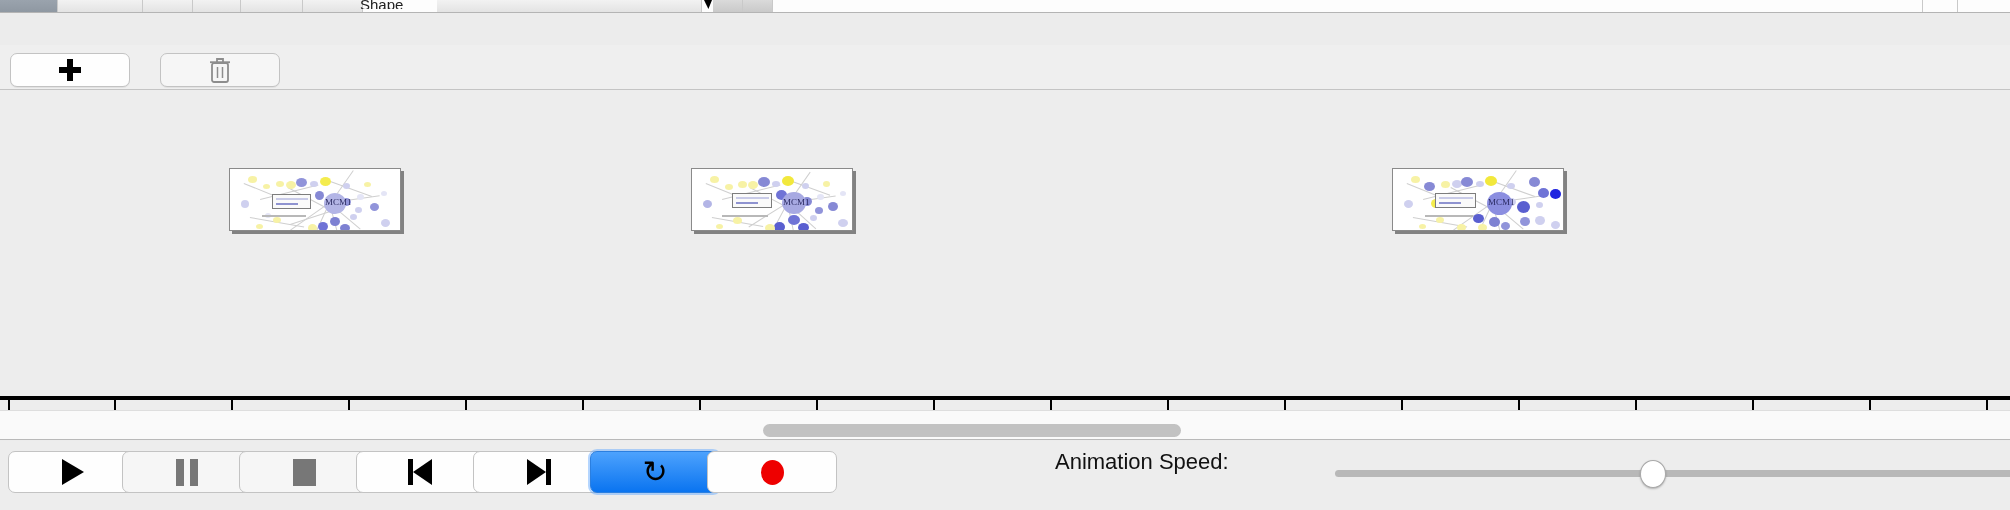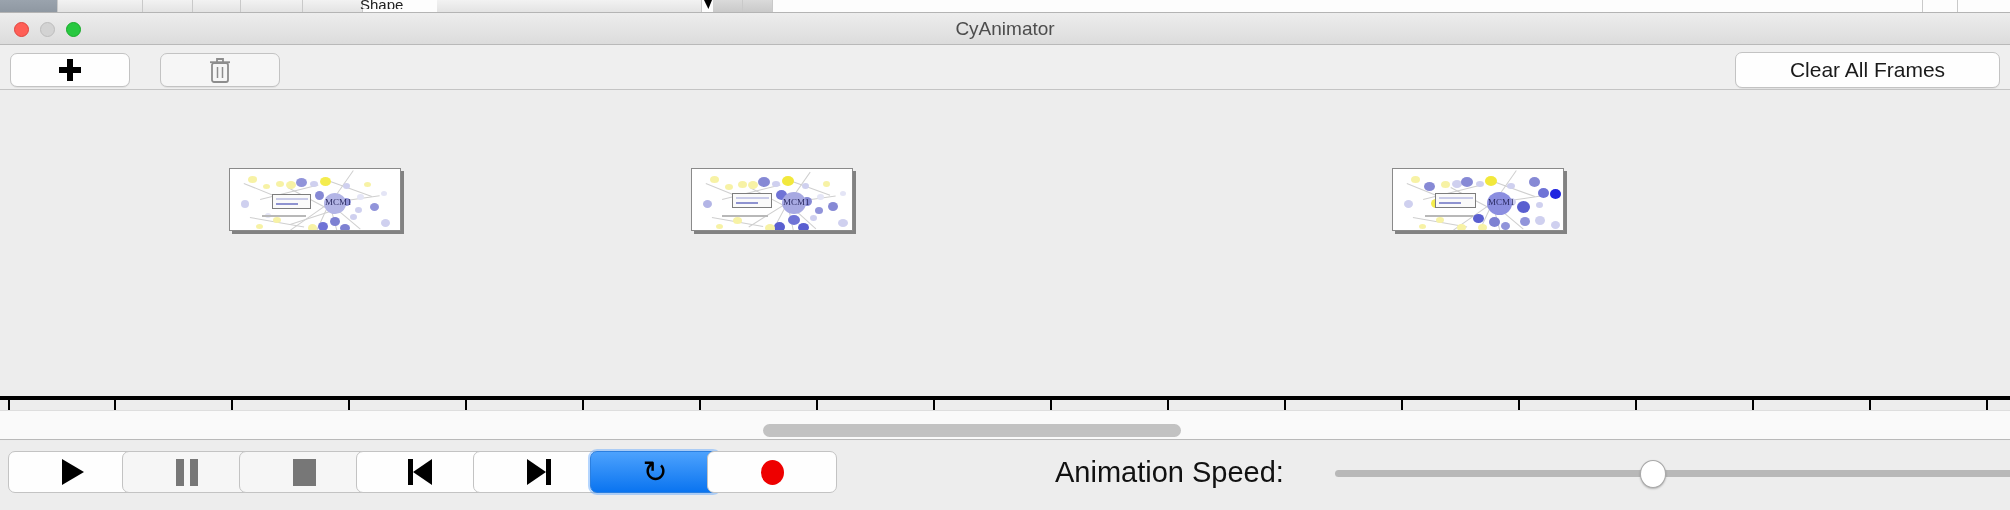--- a/index.html
+++ b/index.html
@@ -212,14 +212,6 @@
     <div class="bg-tab" style="left:1978px;width:32px;background:#fdfdfd;border:none;"></div>
   </div>
 
-  <div class="titlebar">
-    <div class="traffic">
-      <span class="dot red"></span>
-      <span class="dot yellow"></span>
-      <span class="dot green"></span>
-    </div>
-    <div class="win-title">CyAnimator</div>
-  </div>
 
   <div class="toolbar">
     <div class="btn btn-add">

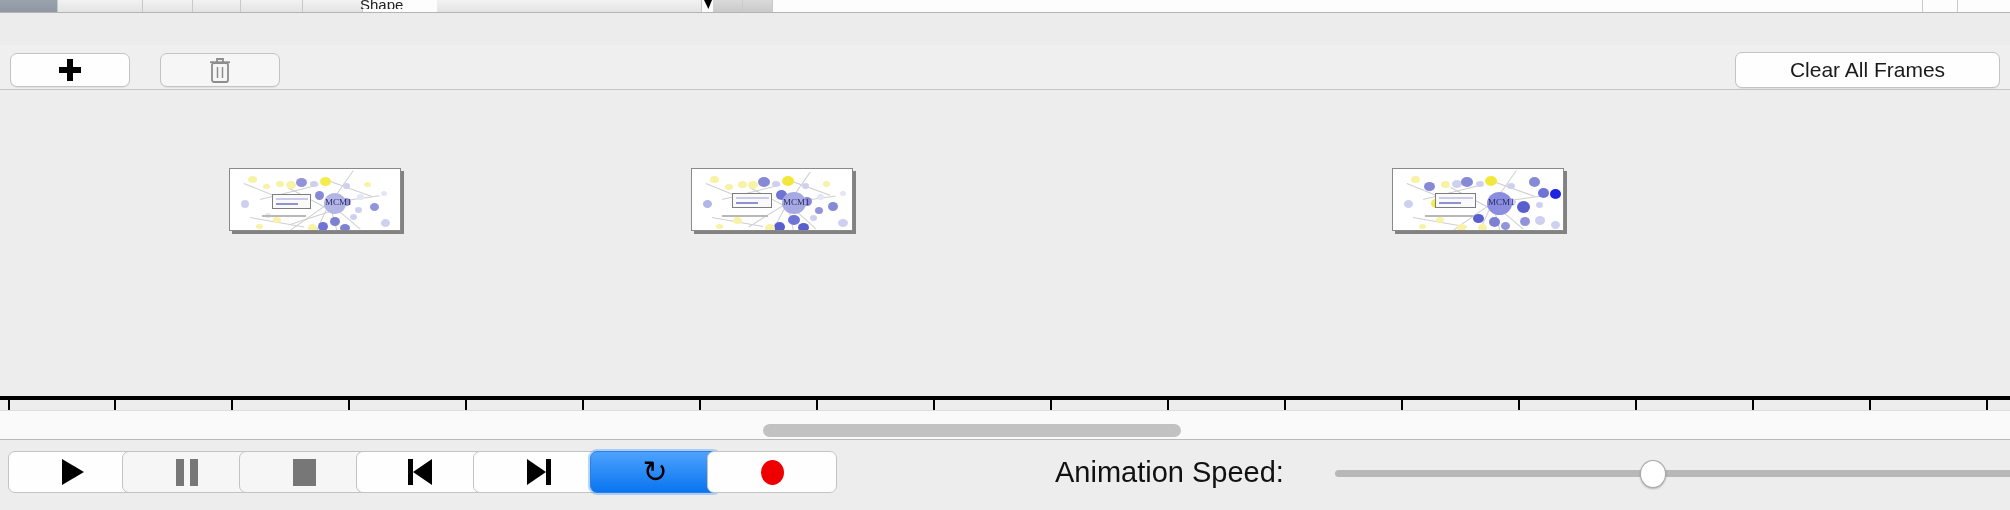--- a/index.html
+++ b/index.html
@@ -225,9 +225,6 @@
         <line x1="9.5" y1="11" x2="9.5" y2="22" stroke="#8d8d8d" stroke-width="1.5"></line>
         <line x1="14.5" y1="11" x2="14.5" y2="22" stroke="#8d8d8d" stroke-width="1.5"></line>
       </svg>
-    </div>
-    <div class="btn btn-clear">
-      <span>Clear All Frames</span>
     </div>
   </div>
 

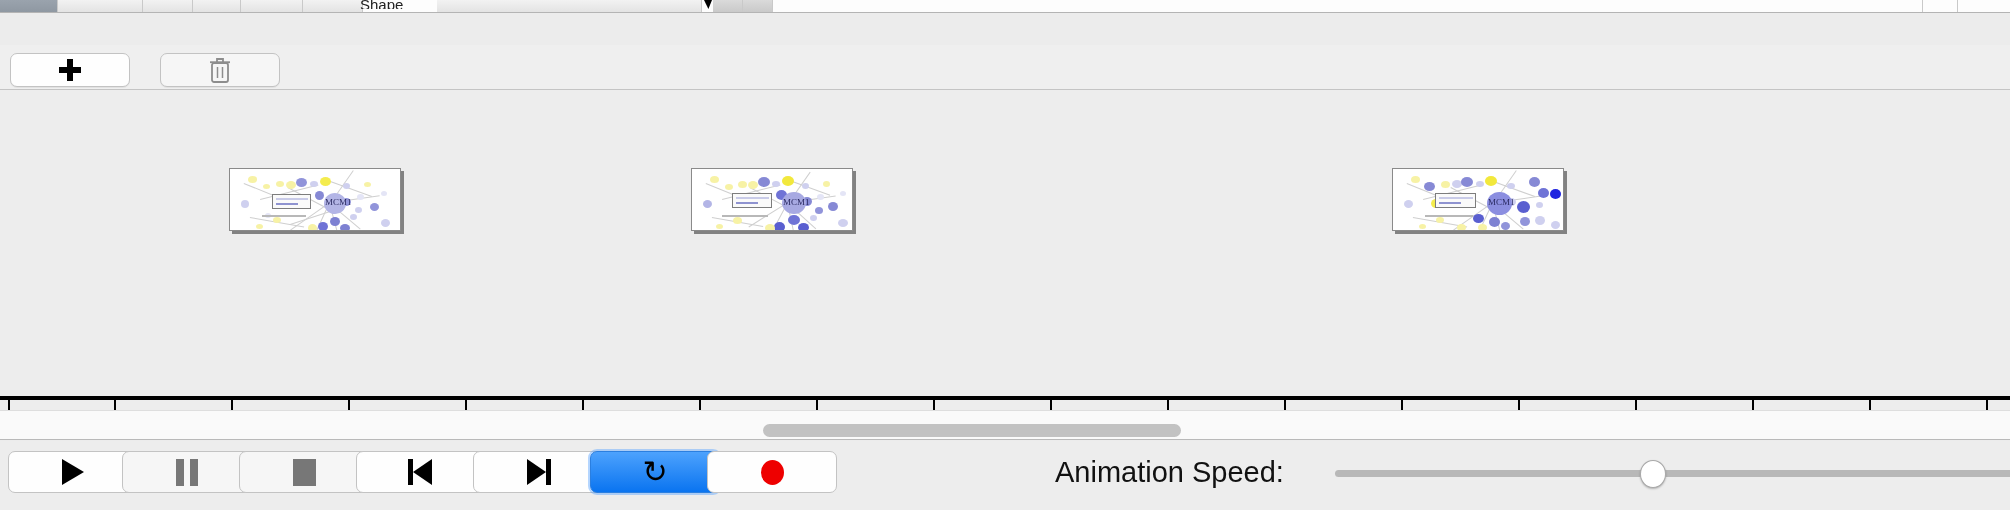--- a/index.html
+++ b/index.html
@@ -176,8 +176,8 @@
   .ic-rec { width: 23px; height: 25px; border-radius: 50%; background: #ee0000; }
 
   .speed-label {
-    position: absolute; top: 10px; left: 1055px; height: 42px; line-height: 42px;
-    font-size: 29px; color: #111;
+    position: absolute; top: 0; left: 1055px; height: 42px; line-height: 42px;
+    font-size: 22px; color: #111;
   }
   .slider-track {
     position: absolute; top: 29px; left: 1335px; width: 1653px; height: 7px;

